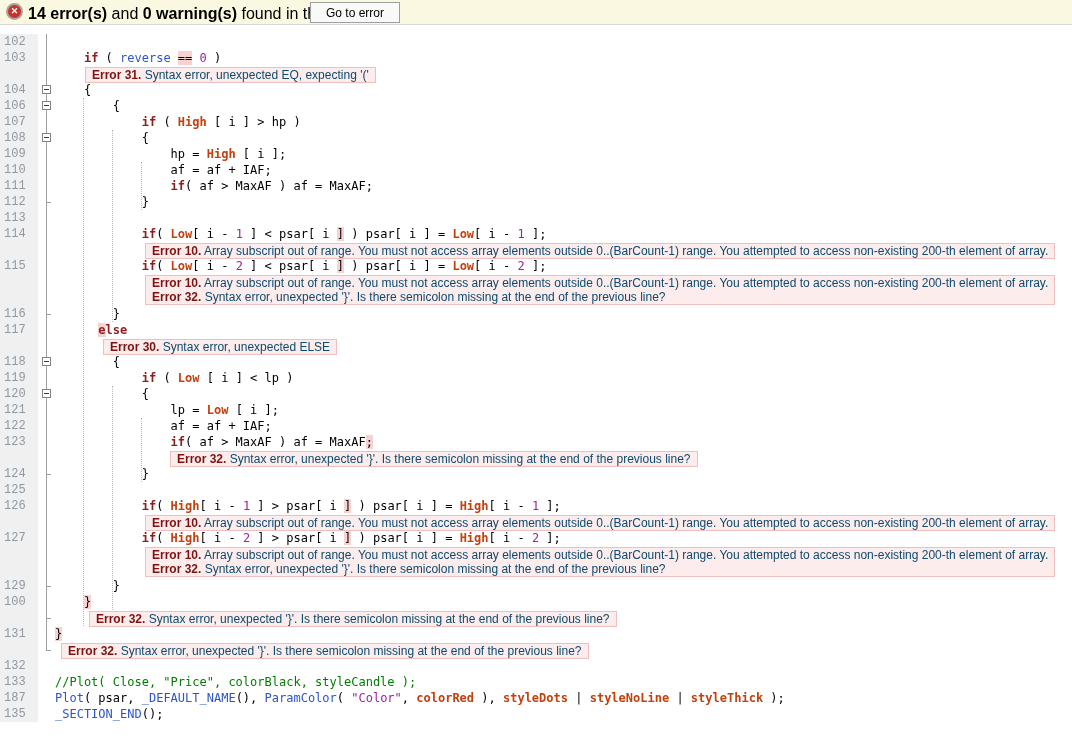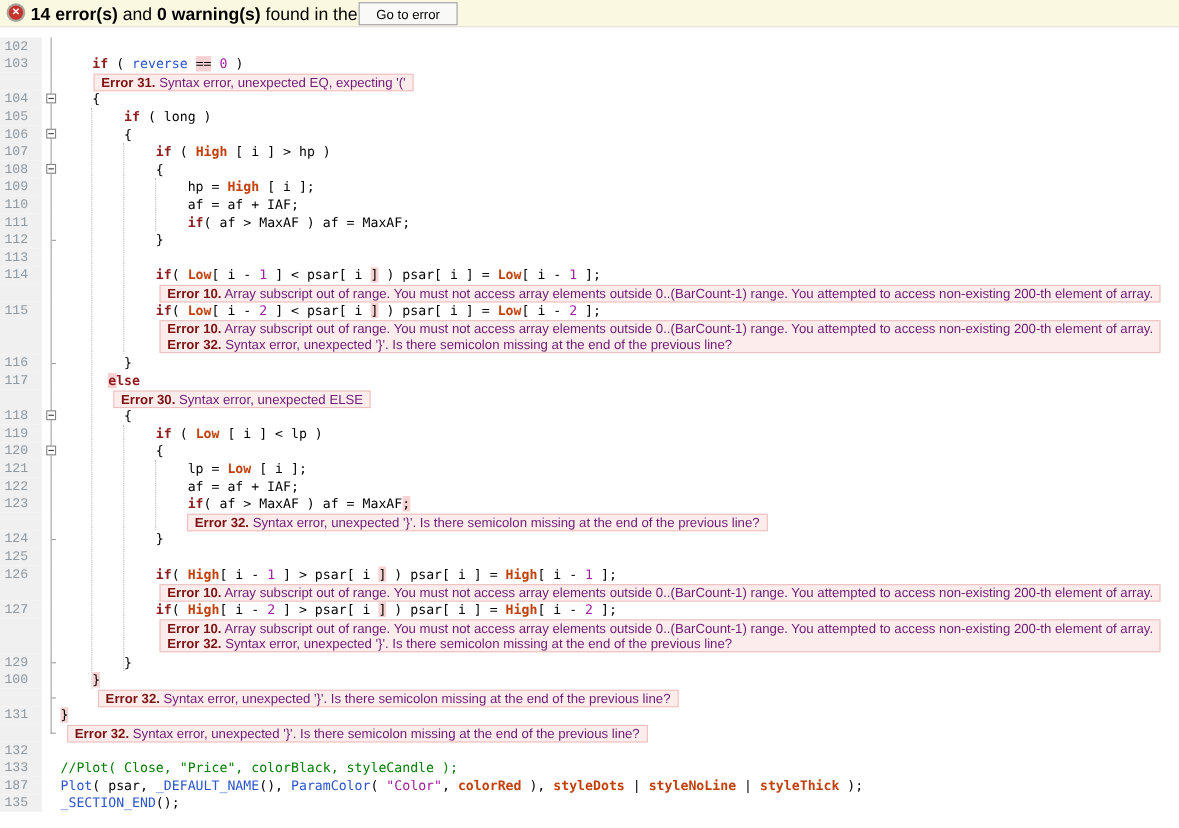--- a/index.html
+++ b/index.html
@@ -13,7 +13,7 @@
                font-size:9px;font-weight:bold;line-height:13px;}
   .alert-text{position:absolute;left:28px;top:5px;font-size:16px;color:#000;white-space:nowrap;}
   .alert-text .bold{font-weight:bold;}
-  .goto-btn{position:absolute;left:326px;top:2px;width:90px;height:21px;background:#f9f9f7;
+  .goto-btn{position:absolute;left:310px;top:2px;width:90px;height:21px;background:#f9f9f7;
             border:1px solid #9f9f9f;font:12px "Liberation Sans",sans-serif;color:#000;padding:0;}
 
   

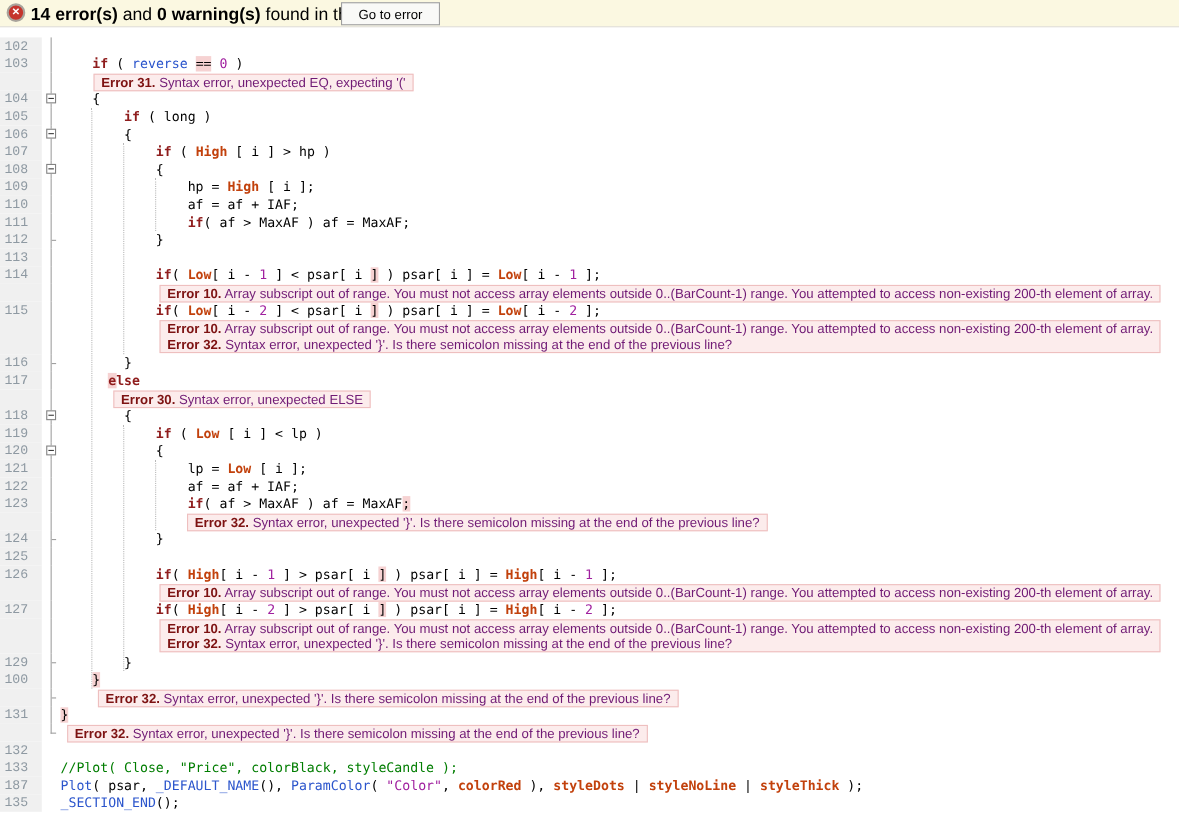--- a/index.html
+++ b/index.html
@@ -45,7 +45,7 @@
   .err-box{display:inline-block;background:#fcecec;border:1px solid #eebfbf;margin-top:1px;
            padding:0 6px;font:12px/14px "Liberation Sans",sans-serif;white-space:nowrap;vertical-align:top;}
   .err-label{font-weight:bold;color:#7d1212;}
-  .err-msg{color:#701a75;}
+  .err-msg{color:#0c4a6e;}
 
   .guide{position:absolute;width:0;border-left:1px dotted #b8b8b8;z-index:0;}
 </style>

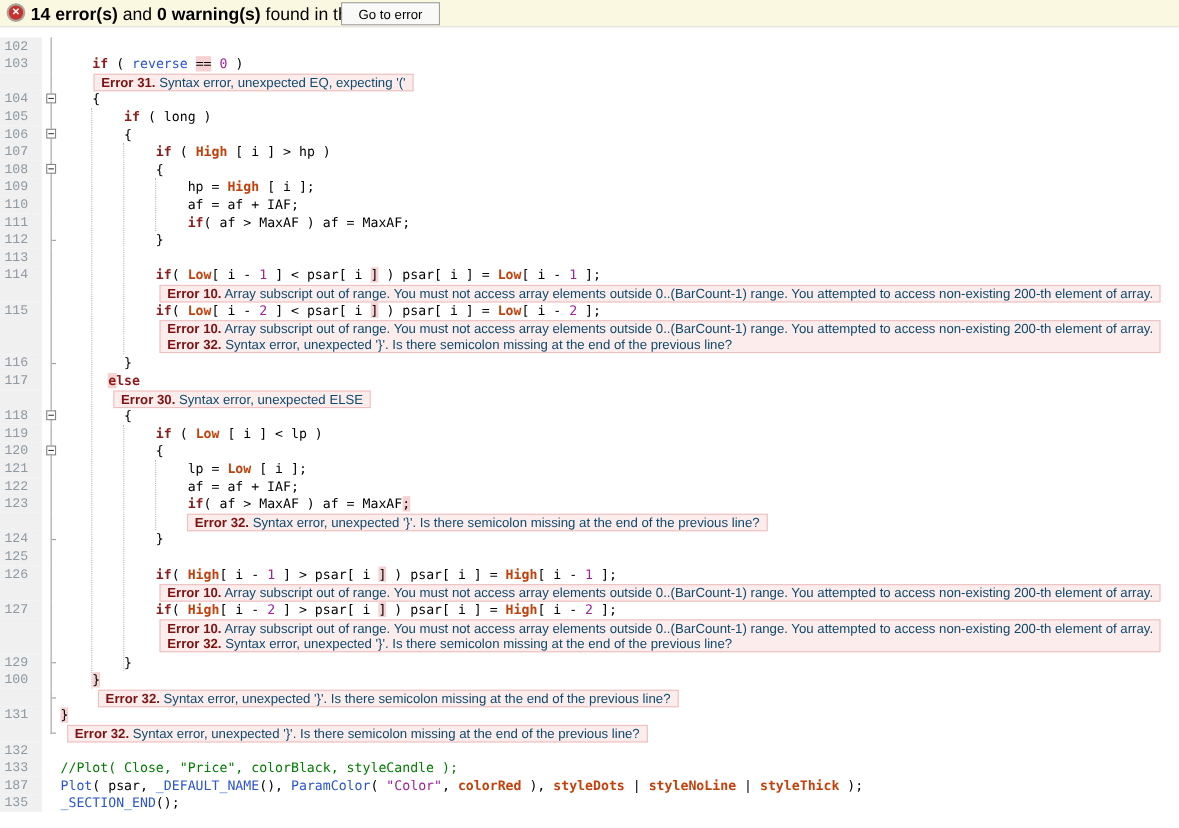--- a/index.html
+++ b/index.html
@@ -86,11 +86,6 @@
       <div class="code"><span class="tk p">    {</span></div>
     </div>
     <div class="row">
-      <div class="ln">105</div>
-      <div class="fold fl"></div>
-      <div class="code"><span class="tk p">        </span><span class="tk kw">if</span><span class="tk p"> ( long )</span></div>
-    </div>
-    <div class="row">
       <div class="ln">106</div>
       <div class="fold fbox">
         <span class="fb">

